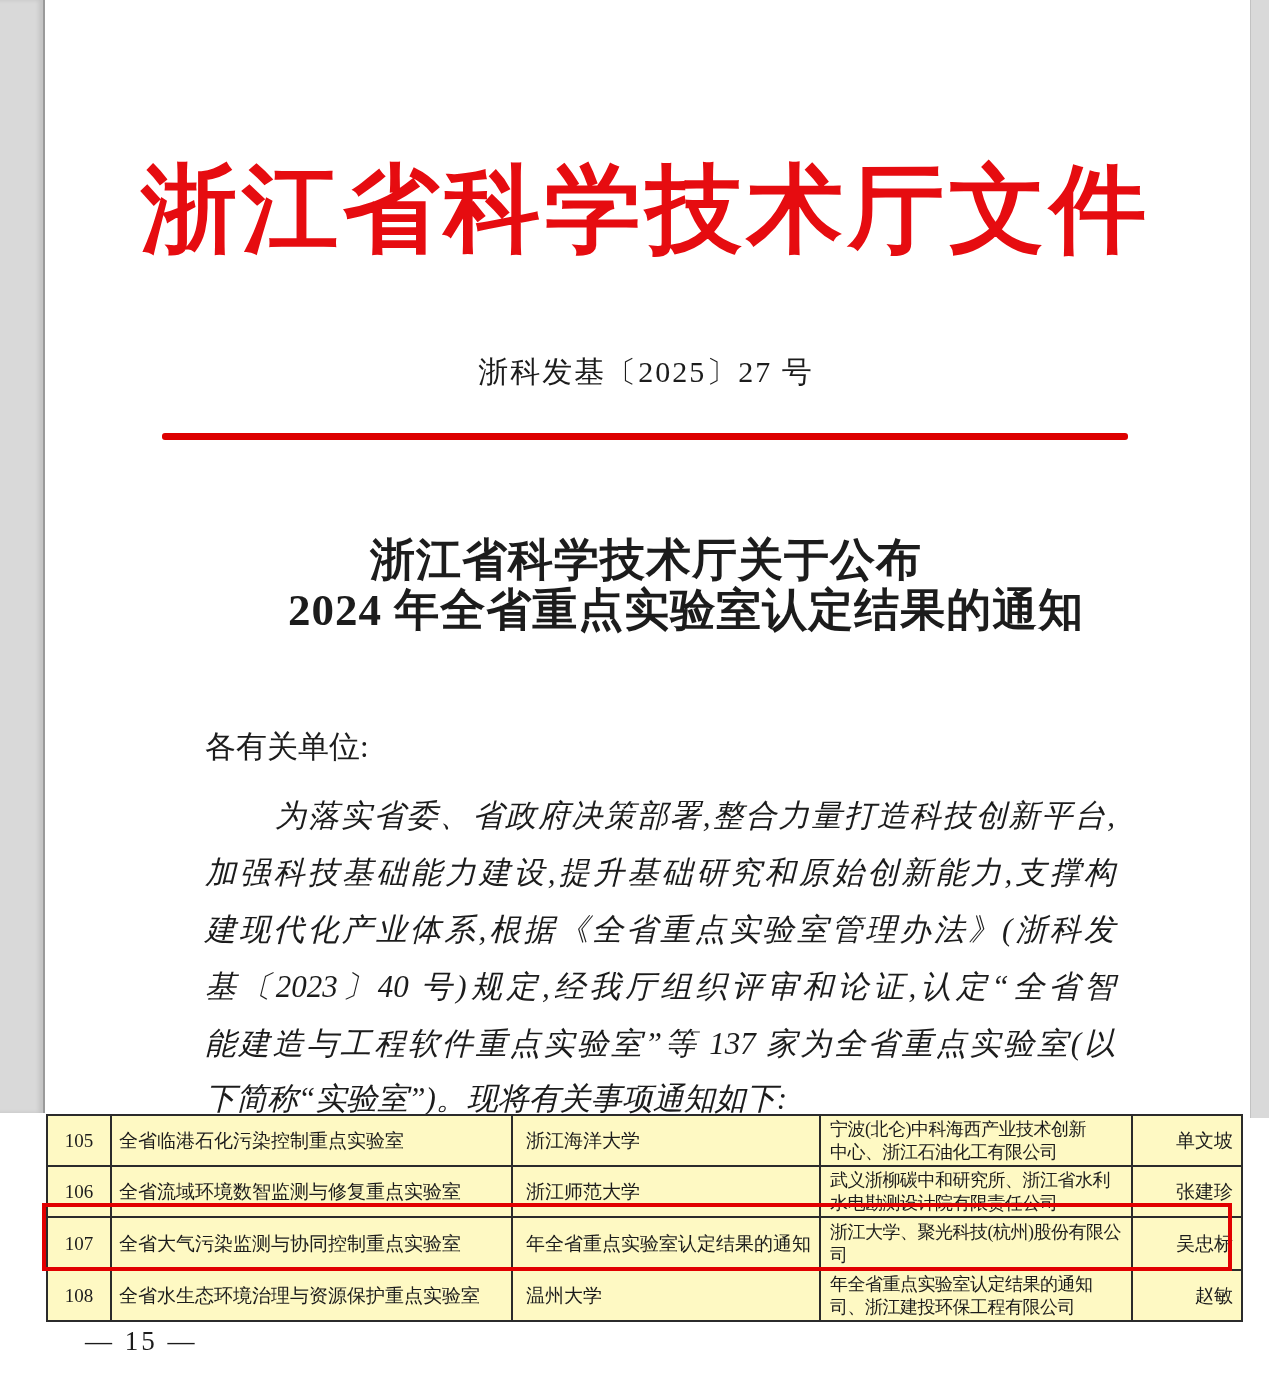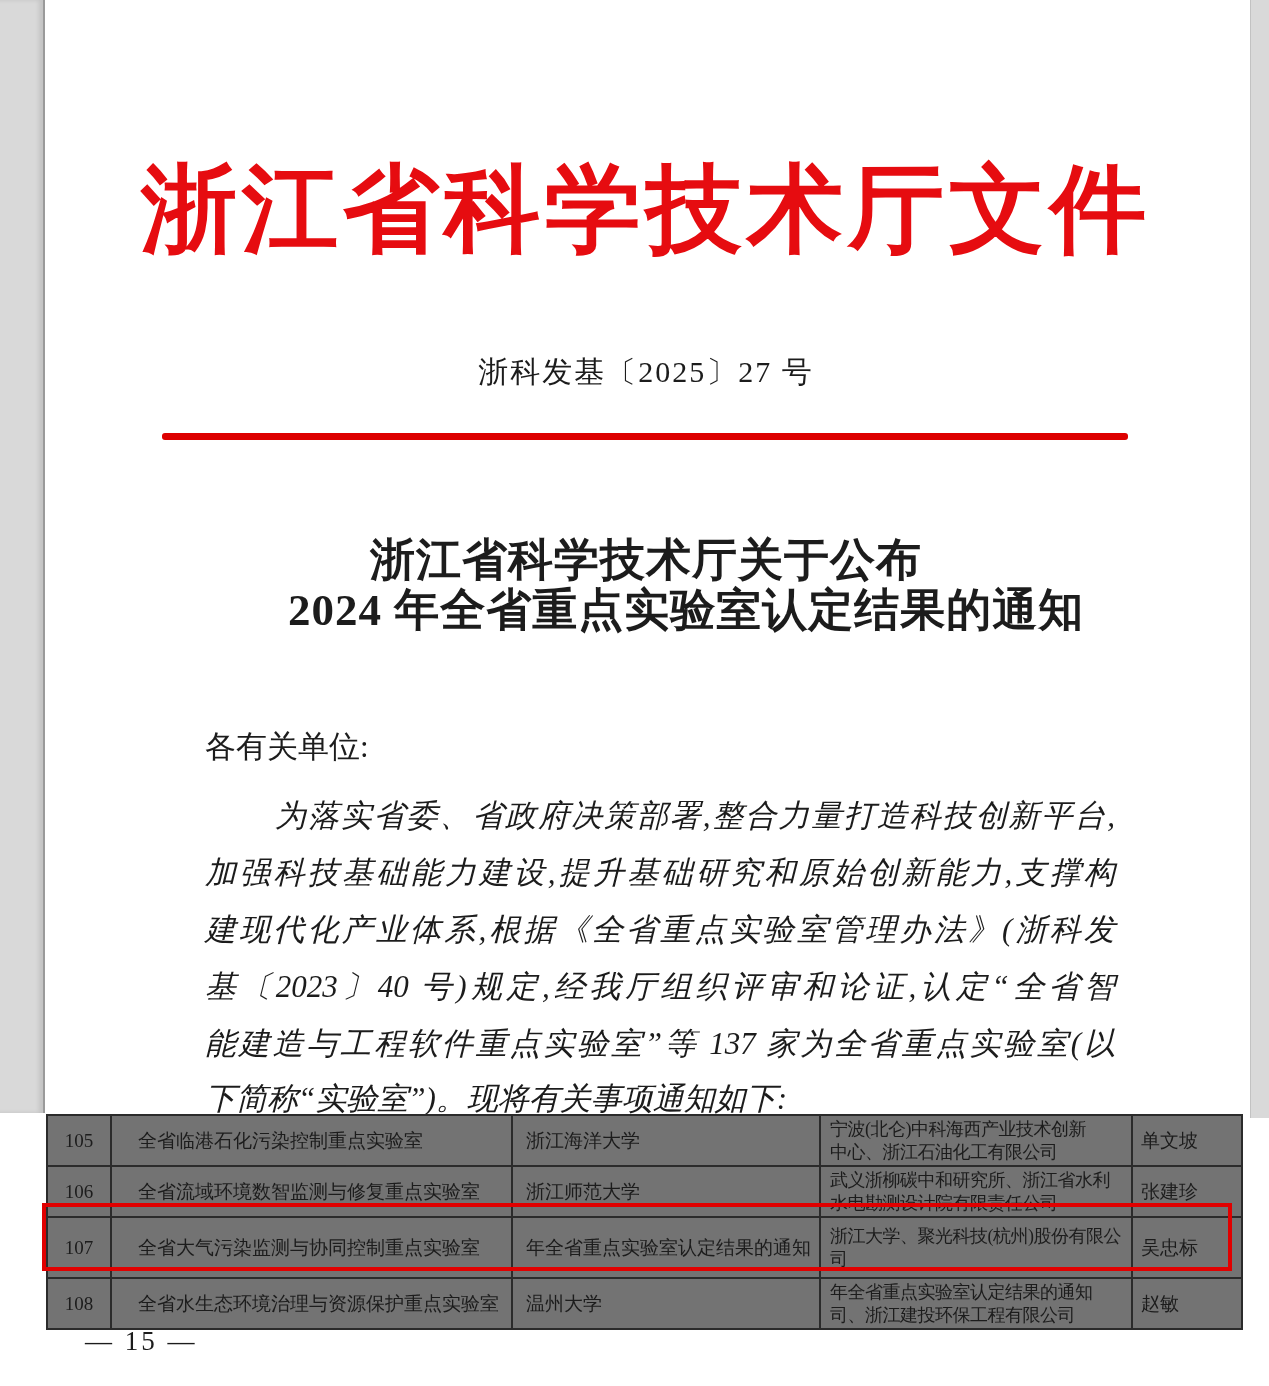--- a/index.html
+++ b/index.html
@@ -79,7 +79,7 @@
     border-collapse: collapse;
     table-layout: fixed;
     font-size: 19px;
-    background: #737373;
+    background: #fef9c3;
   }
   .labs-table td {
     border: 2px solid #2b2b2b;

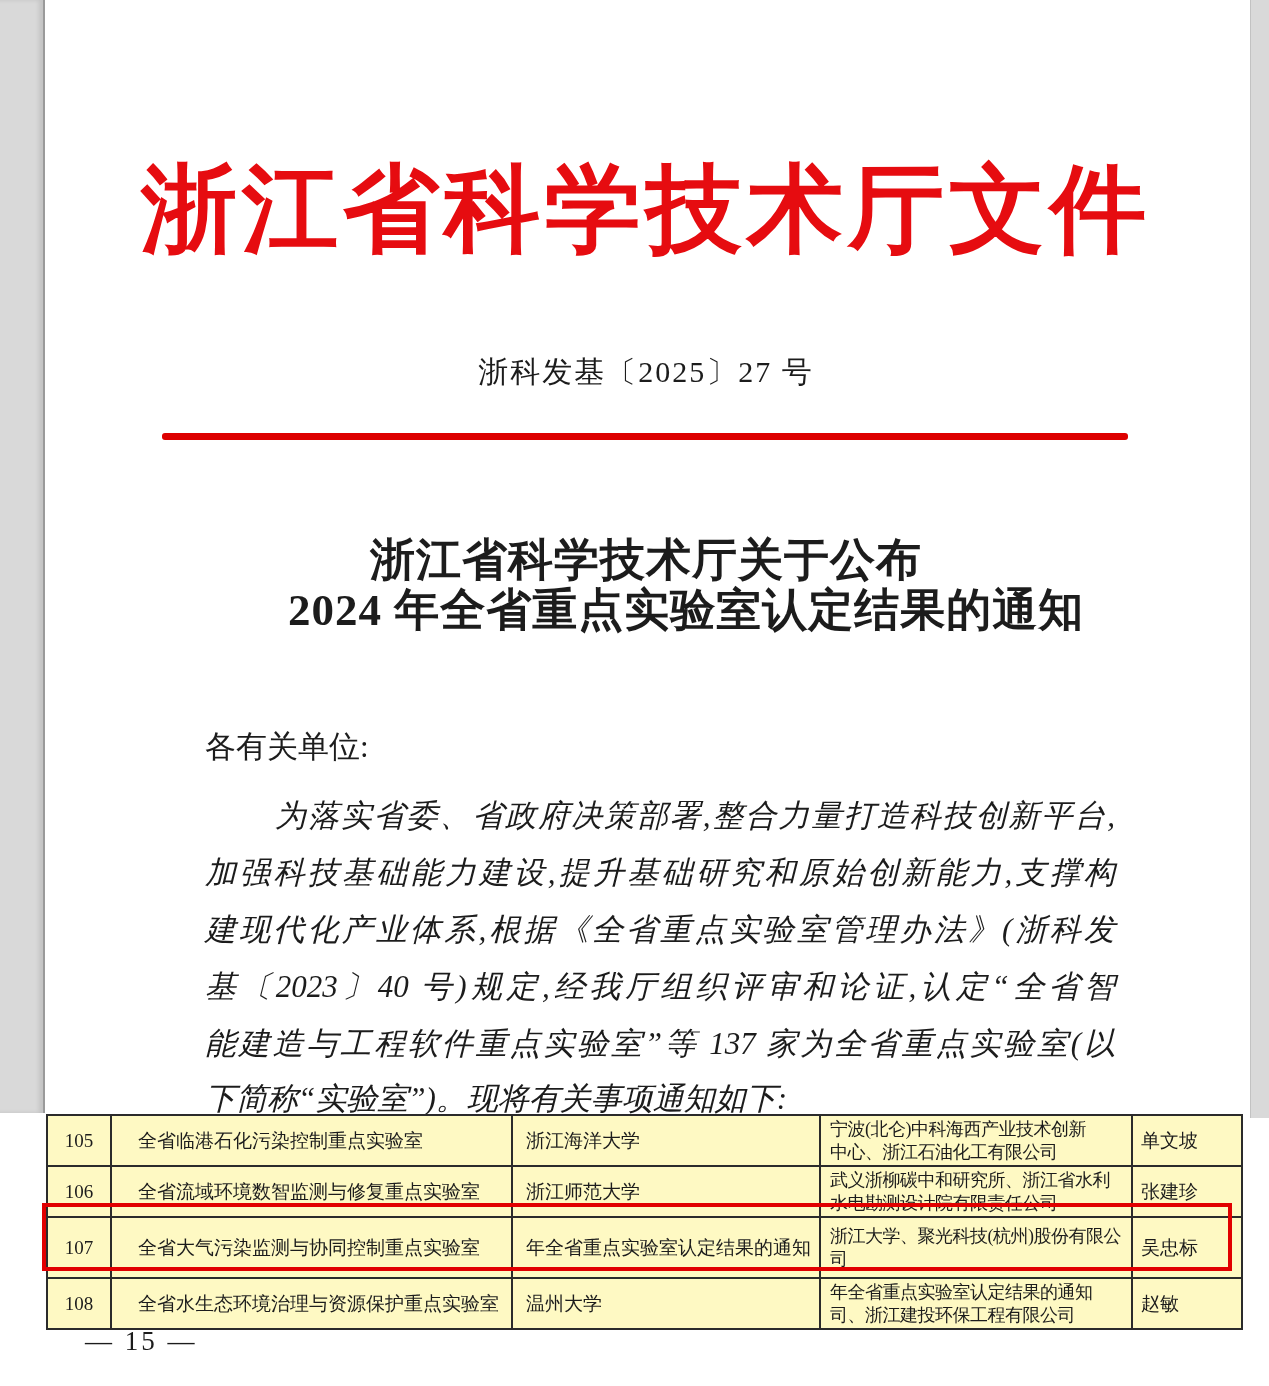--- a/index.html
+++ b/index.html
@@ -88,7 +88,7 @@
     overflow: hidden;
   }
   .labs-table td.cell-no { text-align: center; padding: 2px 2px; }
-  .labs-table td.cell-lab { padding-left: 26px; white-space: nowrap; }
+  .labs-table td.cell-lab { padding-left: 7px; white-space: nowrap; }
   .labs-table td.cell-host { padding-left: 13px; white-space: nowrap; }
   .labs-table td.cell-partners {
     font-size: 18px;

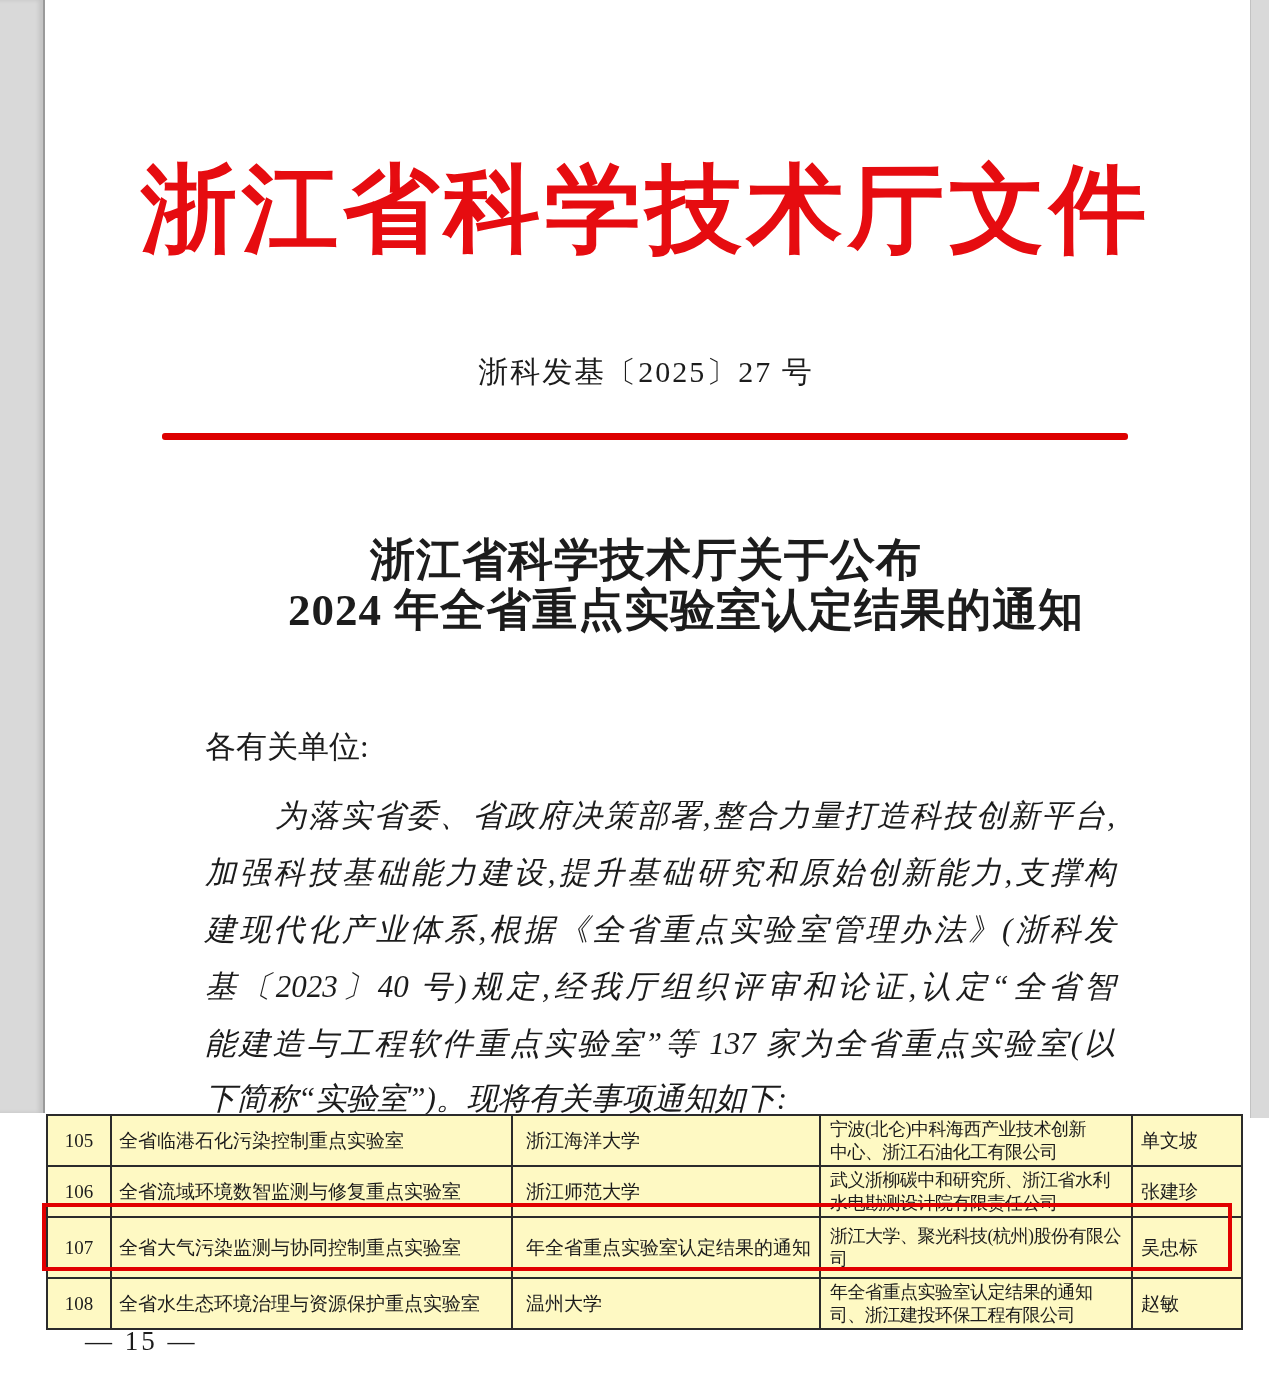--- a/index.html
+++ b/index.html
@@ -97,7 +97,7 @@
     line-height: 1.25;
     padding-left: 9px; padding-right: 4px; margin-left: 18px;
   }
-  .labs-table td.cell-director { text-align: left; }
+  .labs-table td.cell-director { text-align: right; }
   .highlight-box {
     position: absolute; left: 42px; top: 1203px;
     width: 1190px; height: 68px;

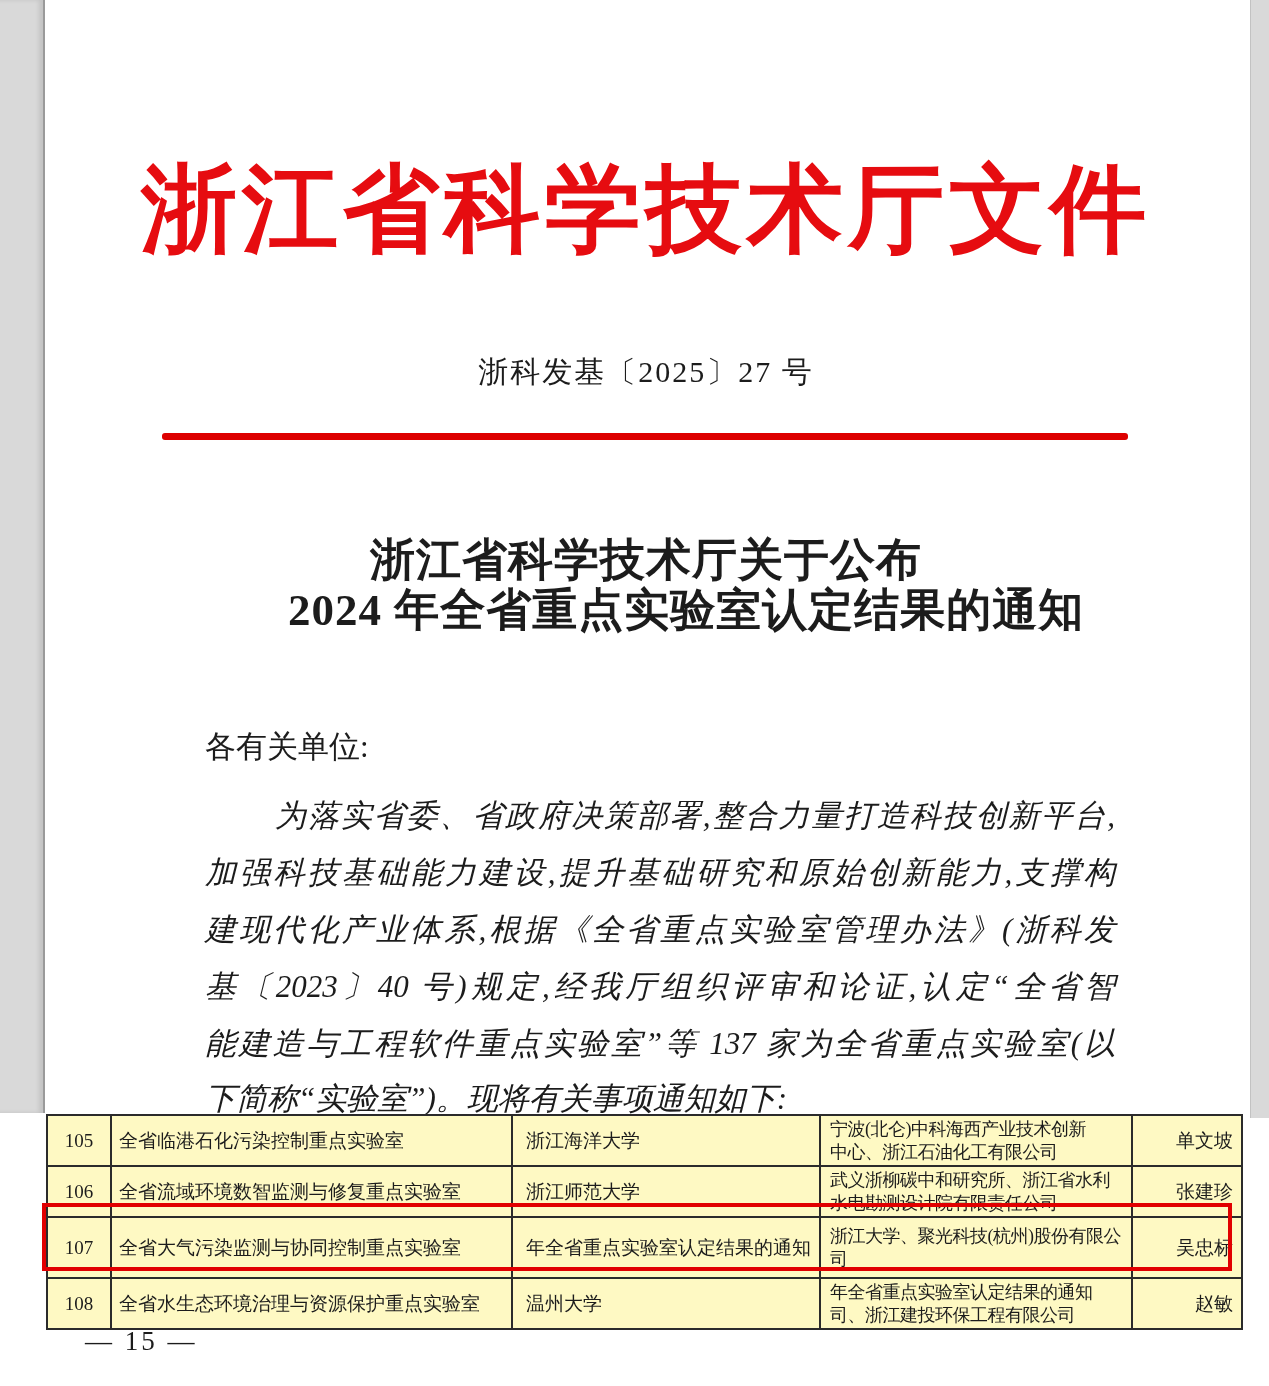--- a/index.html
+++ b/index.html
@@ -160,7 +160,7 @@
 水电勘测设计院有限责任公司</td>
       <td class="cell-director">张建珍</td>
     </tr>
-    <tr style="height:61px">
+    <tr style="height:53px">
       <td class="cell-no">107</td>
       <td class="cell-lab">全省大气污染监测与协同控制重点实验室</td>
       <td class="cell-host">年全省重点实验室认定结果的通知</td>

